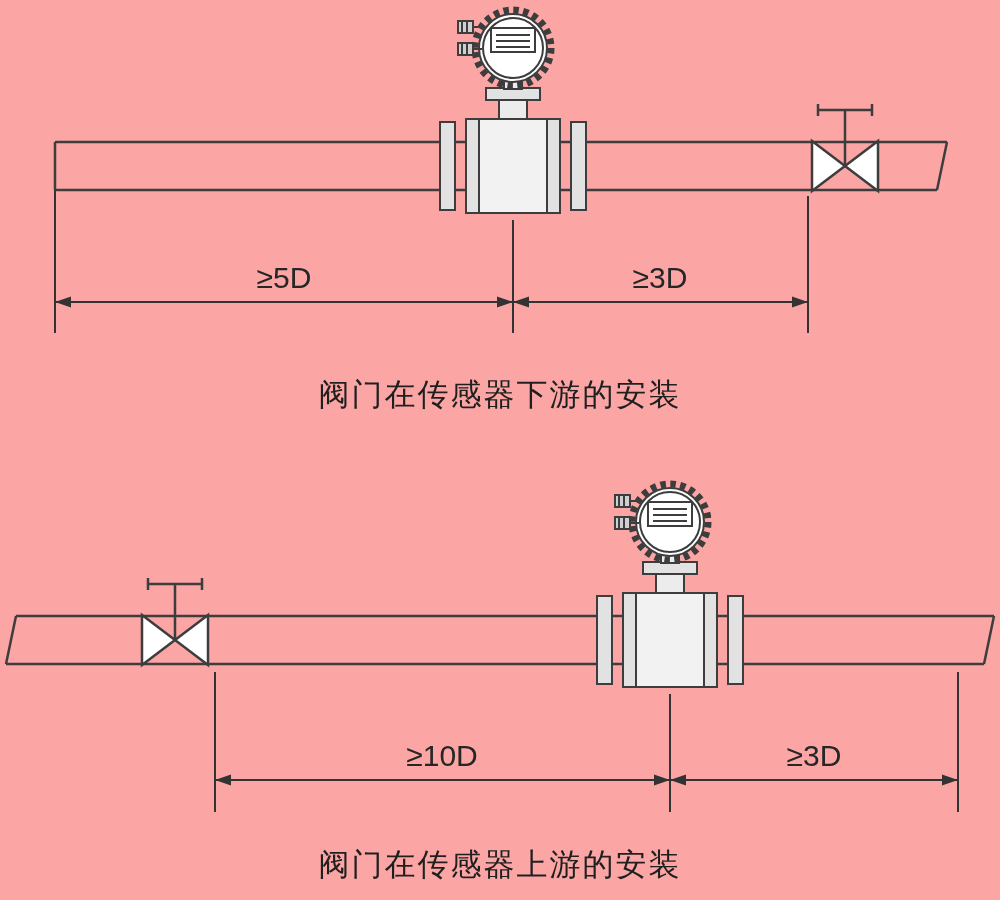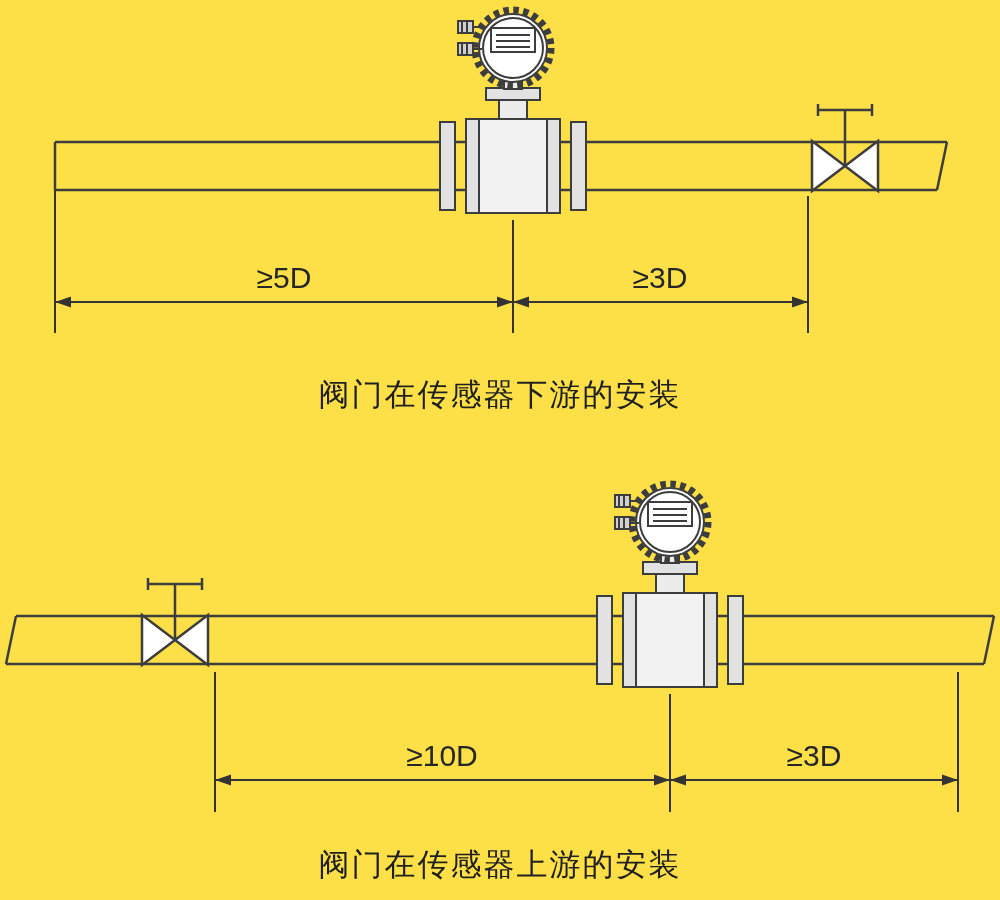--- a/index.html
+++ b/index.html
@@ -11,7 +11,7 @@
     position: relative;
     width: 1000px;
     height: 900px;
-    background: #fde047;
+    background: #fca5a5;
     overflow: hidden;
   }
   svg {

